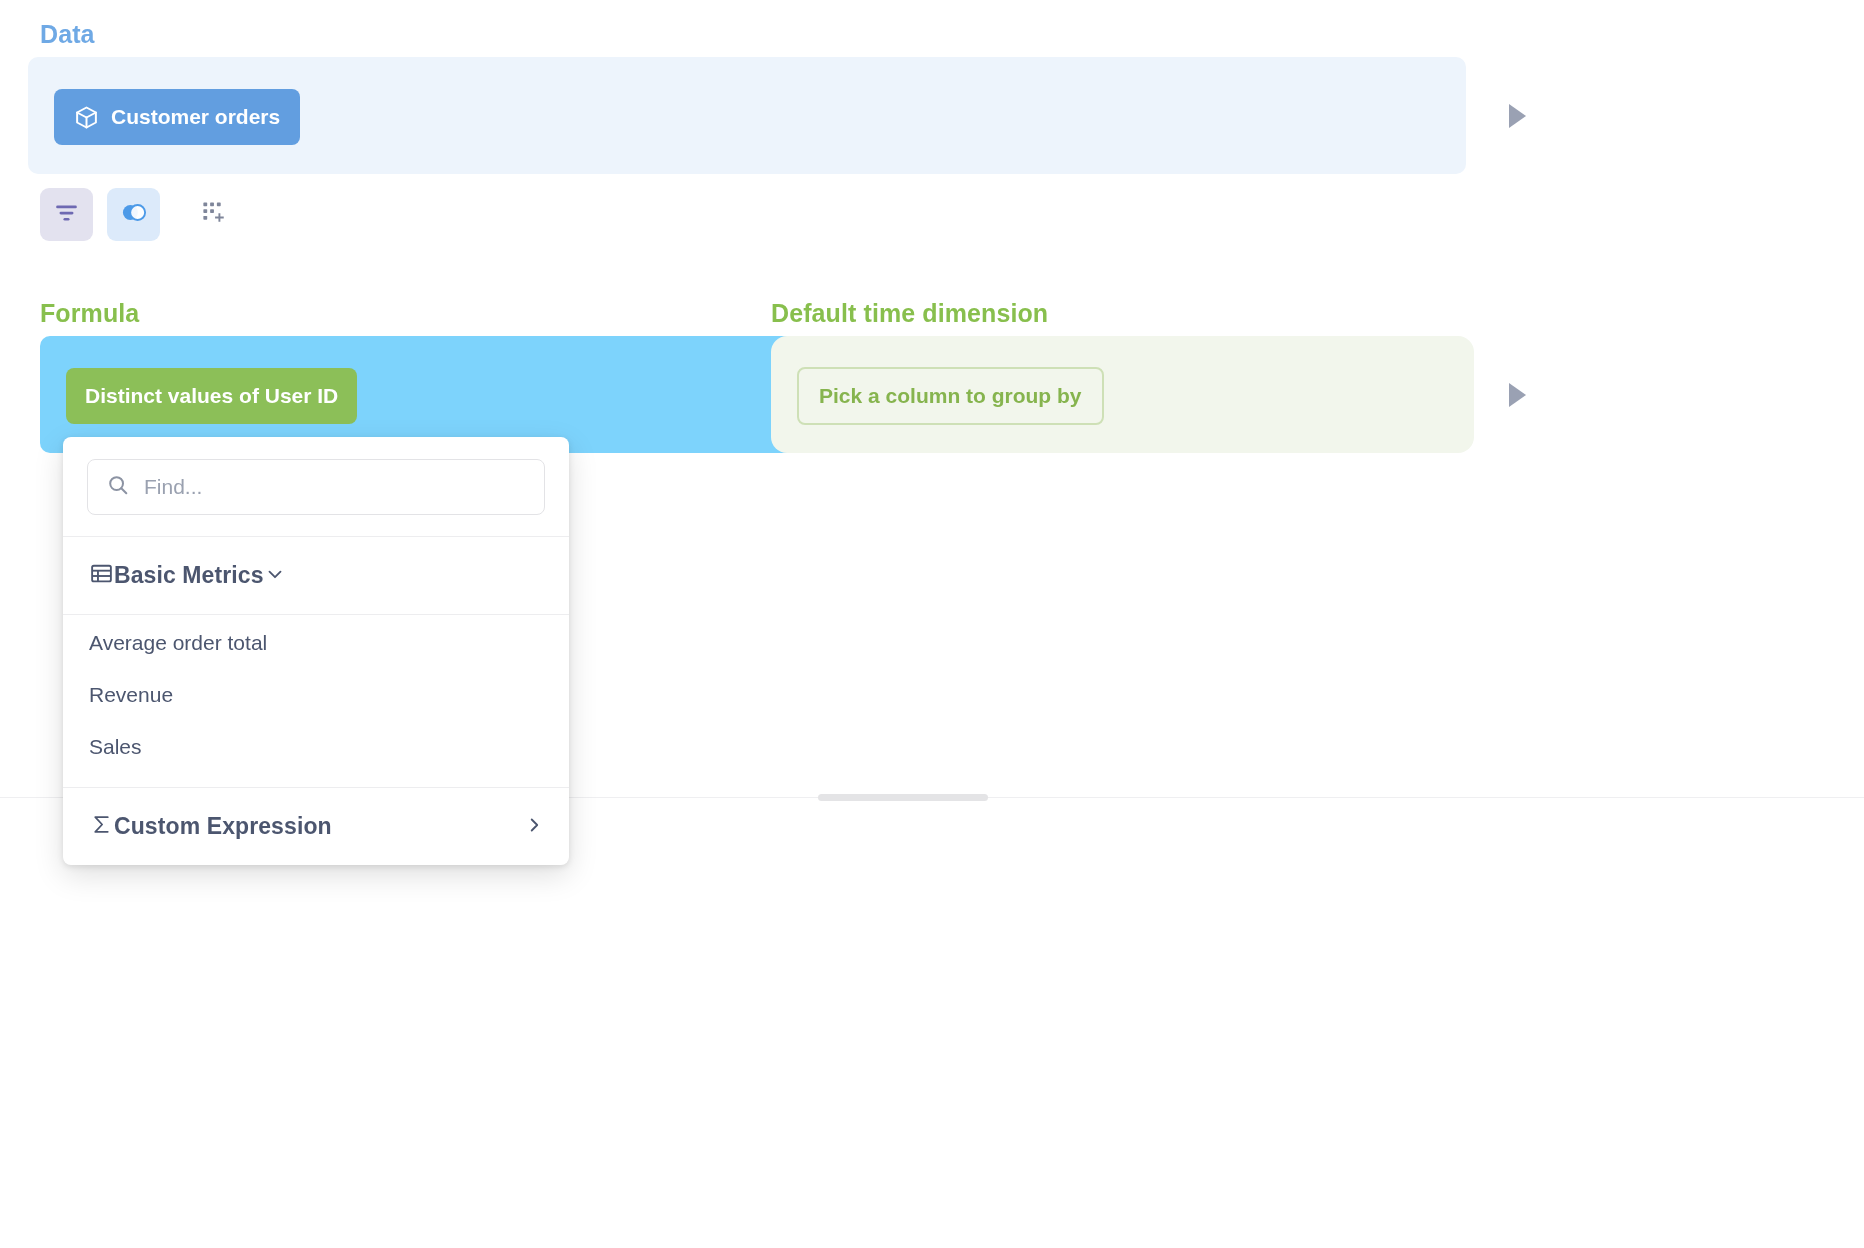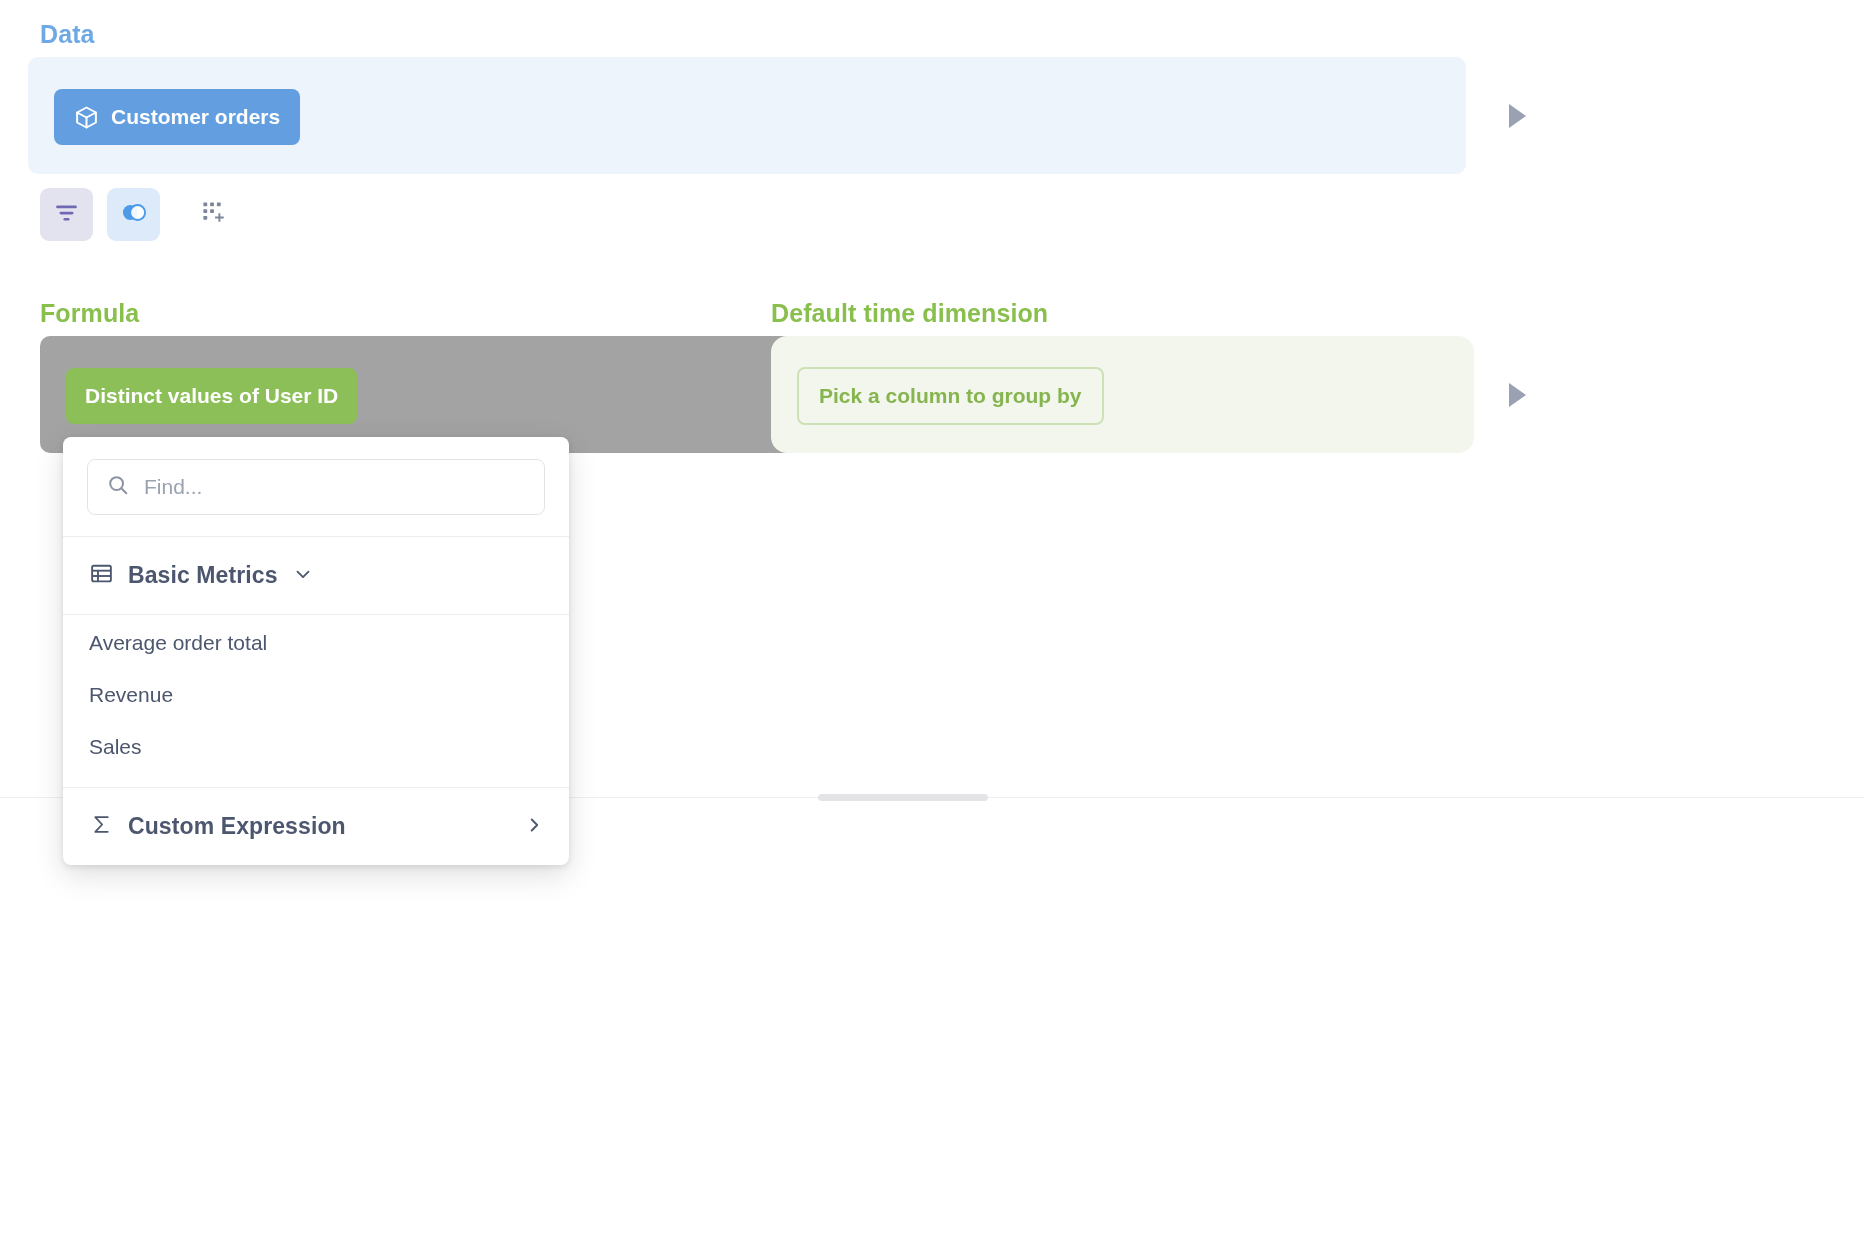--- a/index.html
+++ b/index.html
@@ -36,7 +36,7 @@
   .panel-formula {
     left: 40px; top: 336px;
     width: 850px; height: 117px;
-    background: #a3a3a3;
+    background: #7dd3fc;
   }
   .panel-timedim {
     left: 771px; top: 336px;

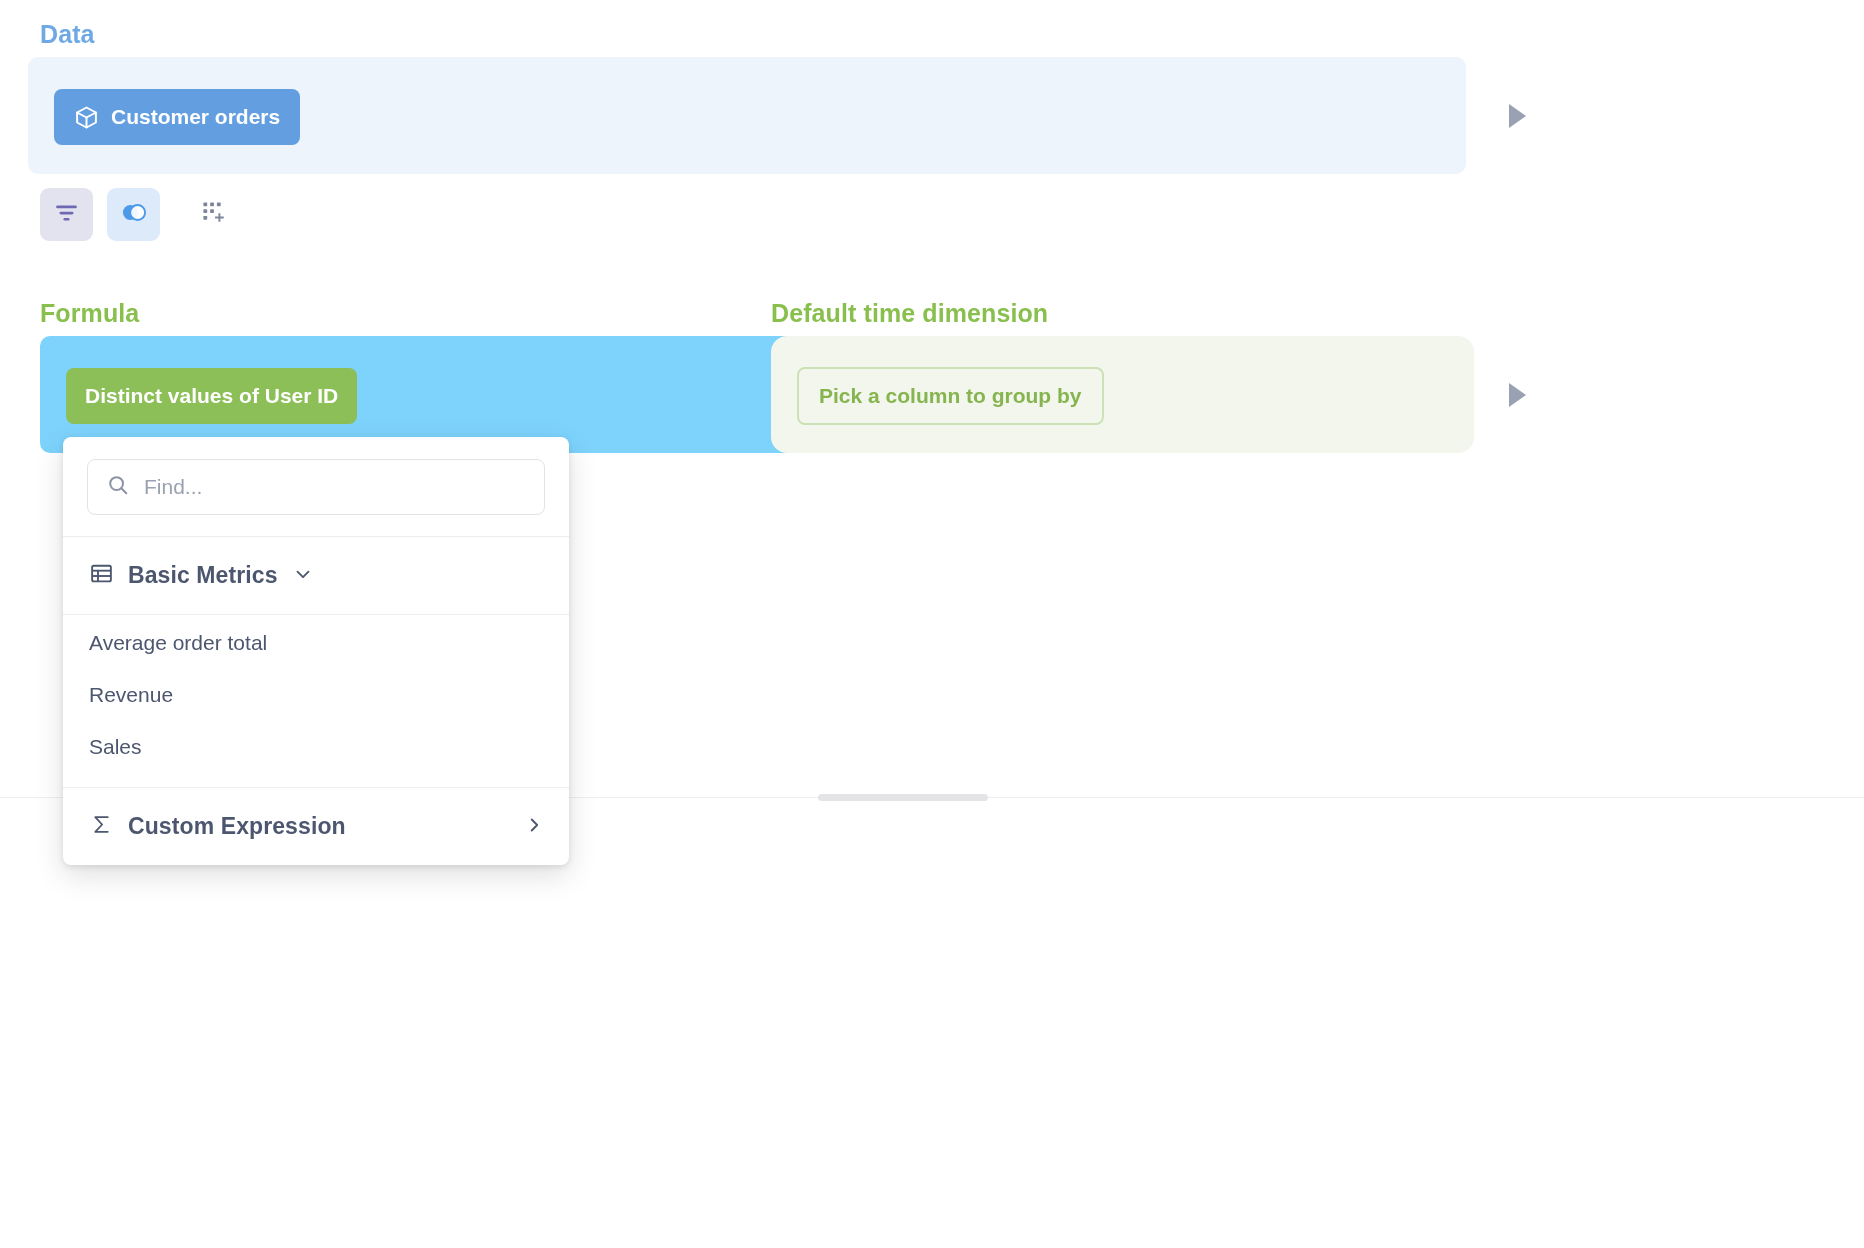--- a/index.html
+++ b/index.html
@@ -140,7 +140,7 @@
   .popup-divider { height: 1px; background: #EDEDEF; }
 
   .group-header {
-    display: flex; align-items: center; gap: 14px;
+    display: flex; align-items: center; 
     padding: 24px 27px 24px 26px;
     cursor: pointer;
   }

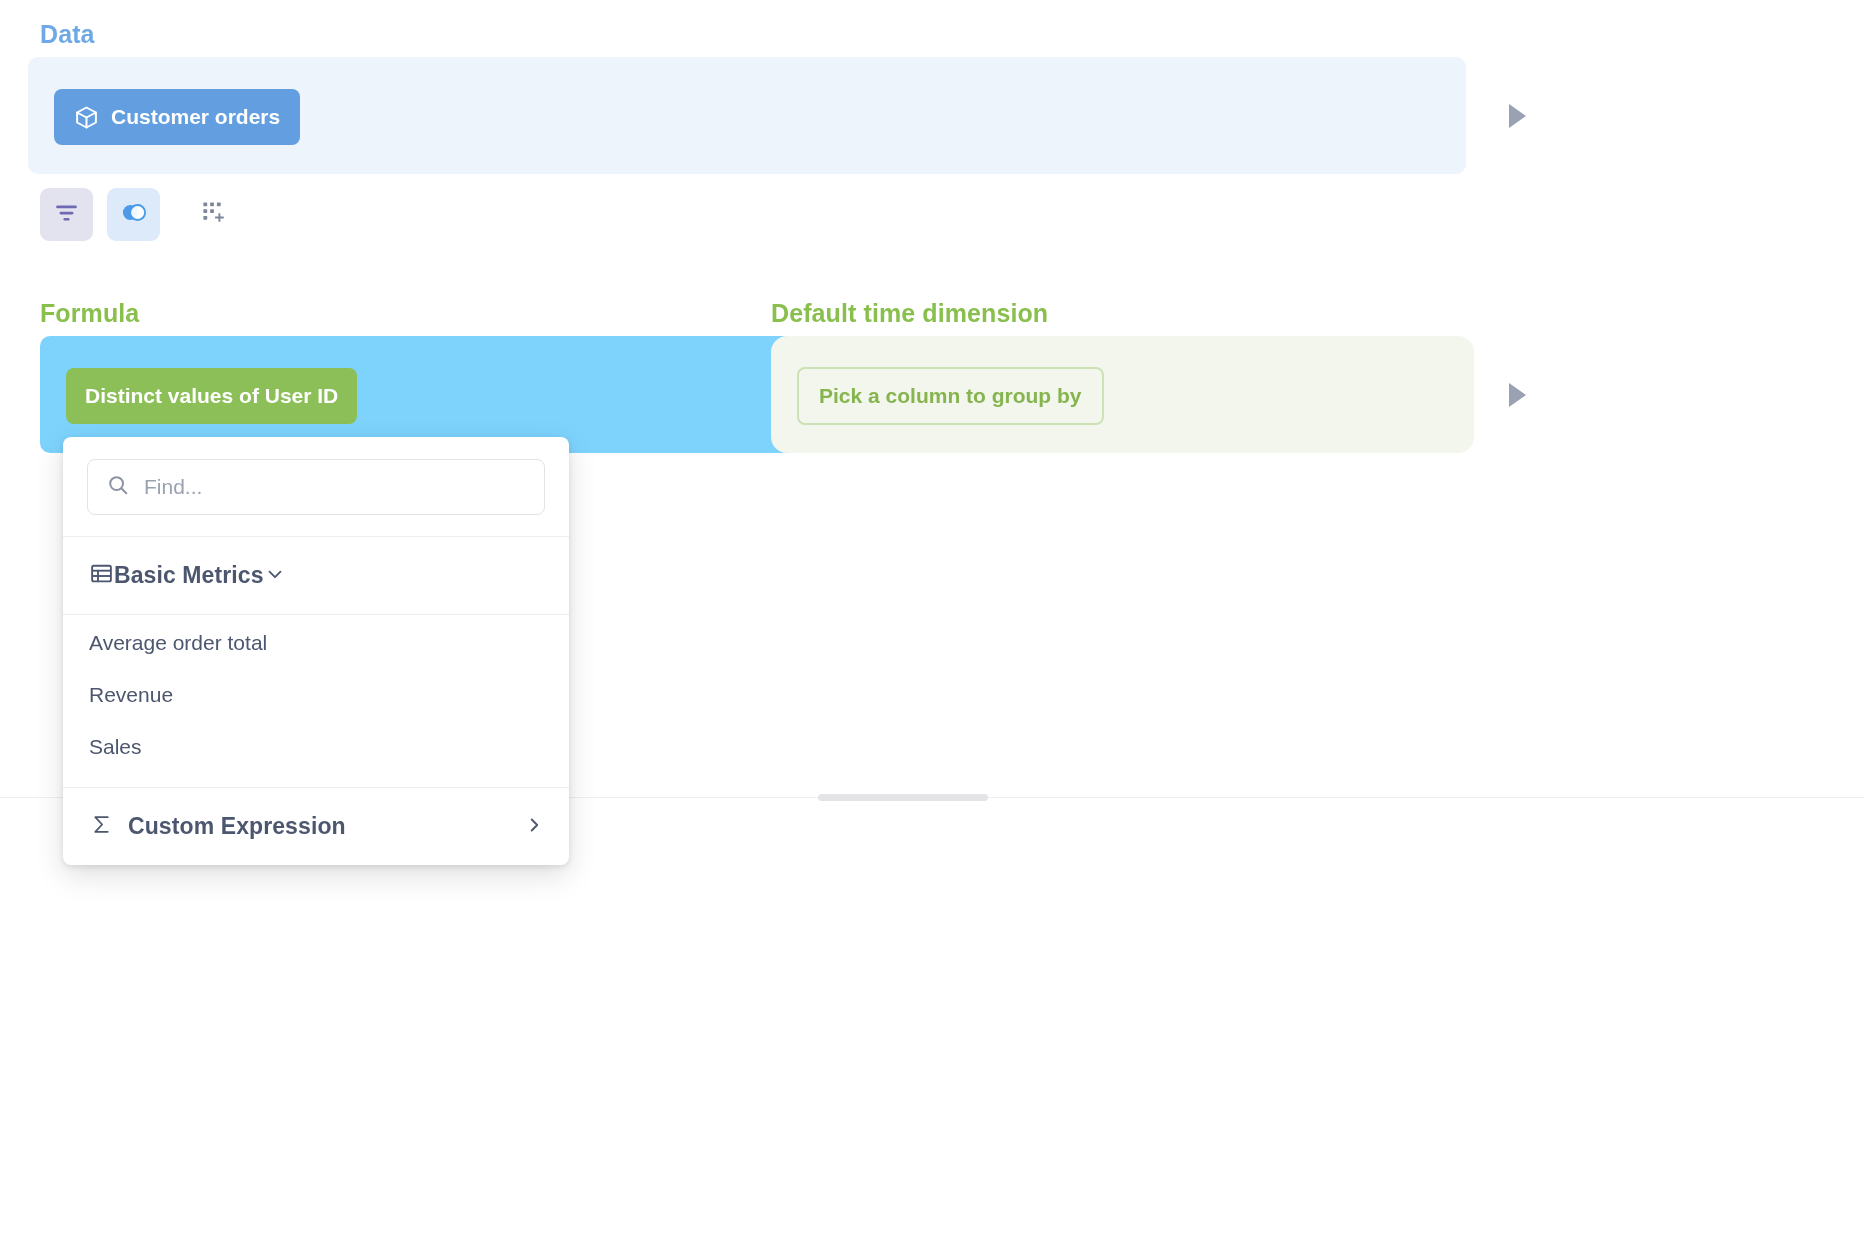--- a/index.html
+++ b/index.html
@@ -161,7 +161,7 @@
   .metric-list { padding-top: 2px; padding-bottom: 14px; }
 
   .custom-row {
-    display: flex; align-items: center; gap: 14px;
+    display: flex; align-items: center; gap: 0;
     padding: 24px 24px 24px 26px;
     cursor: pointer;
   }

